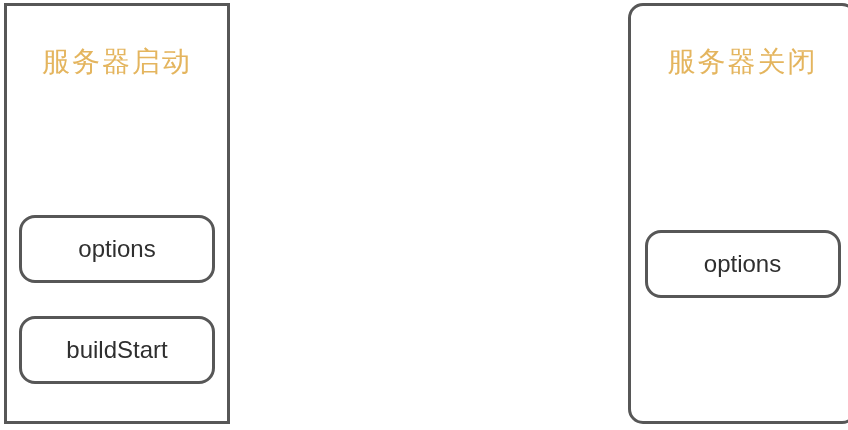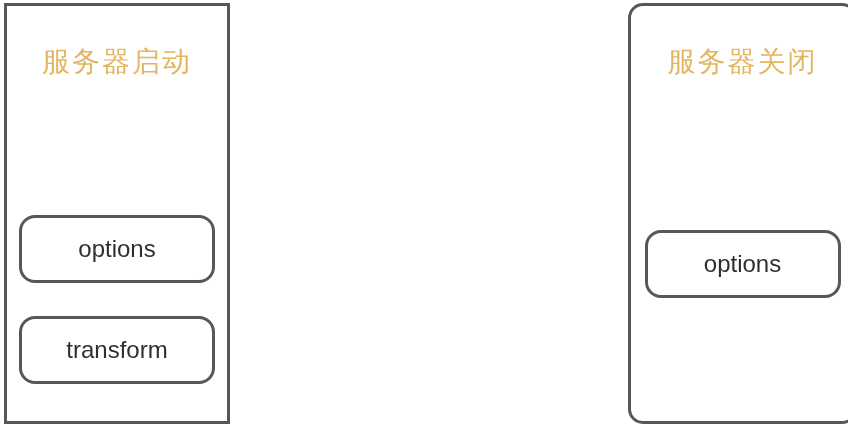--- a/index.html
+++ b/index.html
@@ -86,7 +86,7 @@
       <span class="hook-label">options</span>
     </div>
     <div class="hook hook-b">
-      <span class="hook-label">transform</span>
+      <span class="hook-label">buildStart</span>
     </div>
   </section>
 

